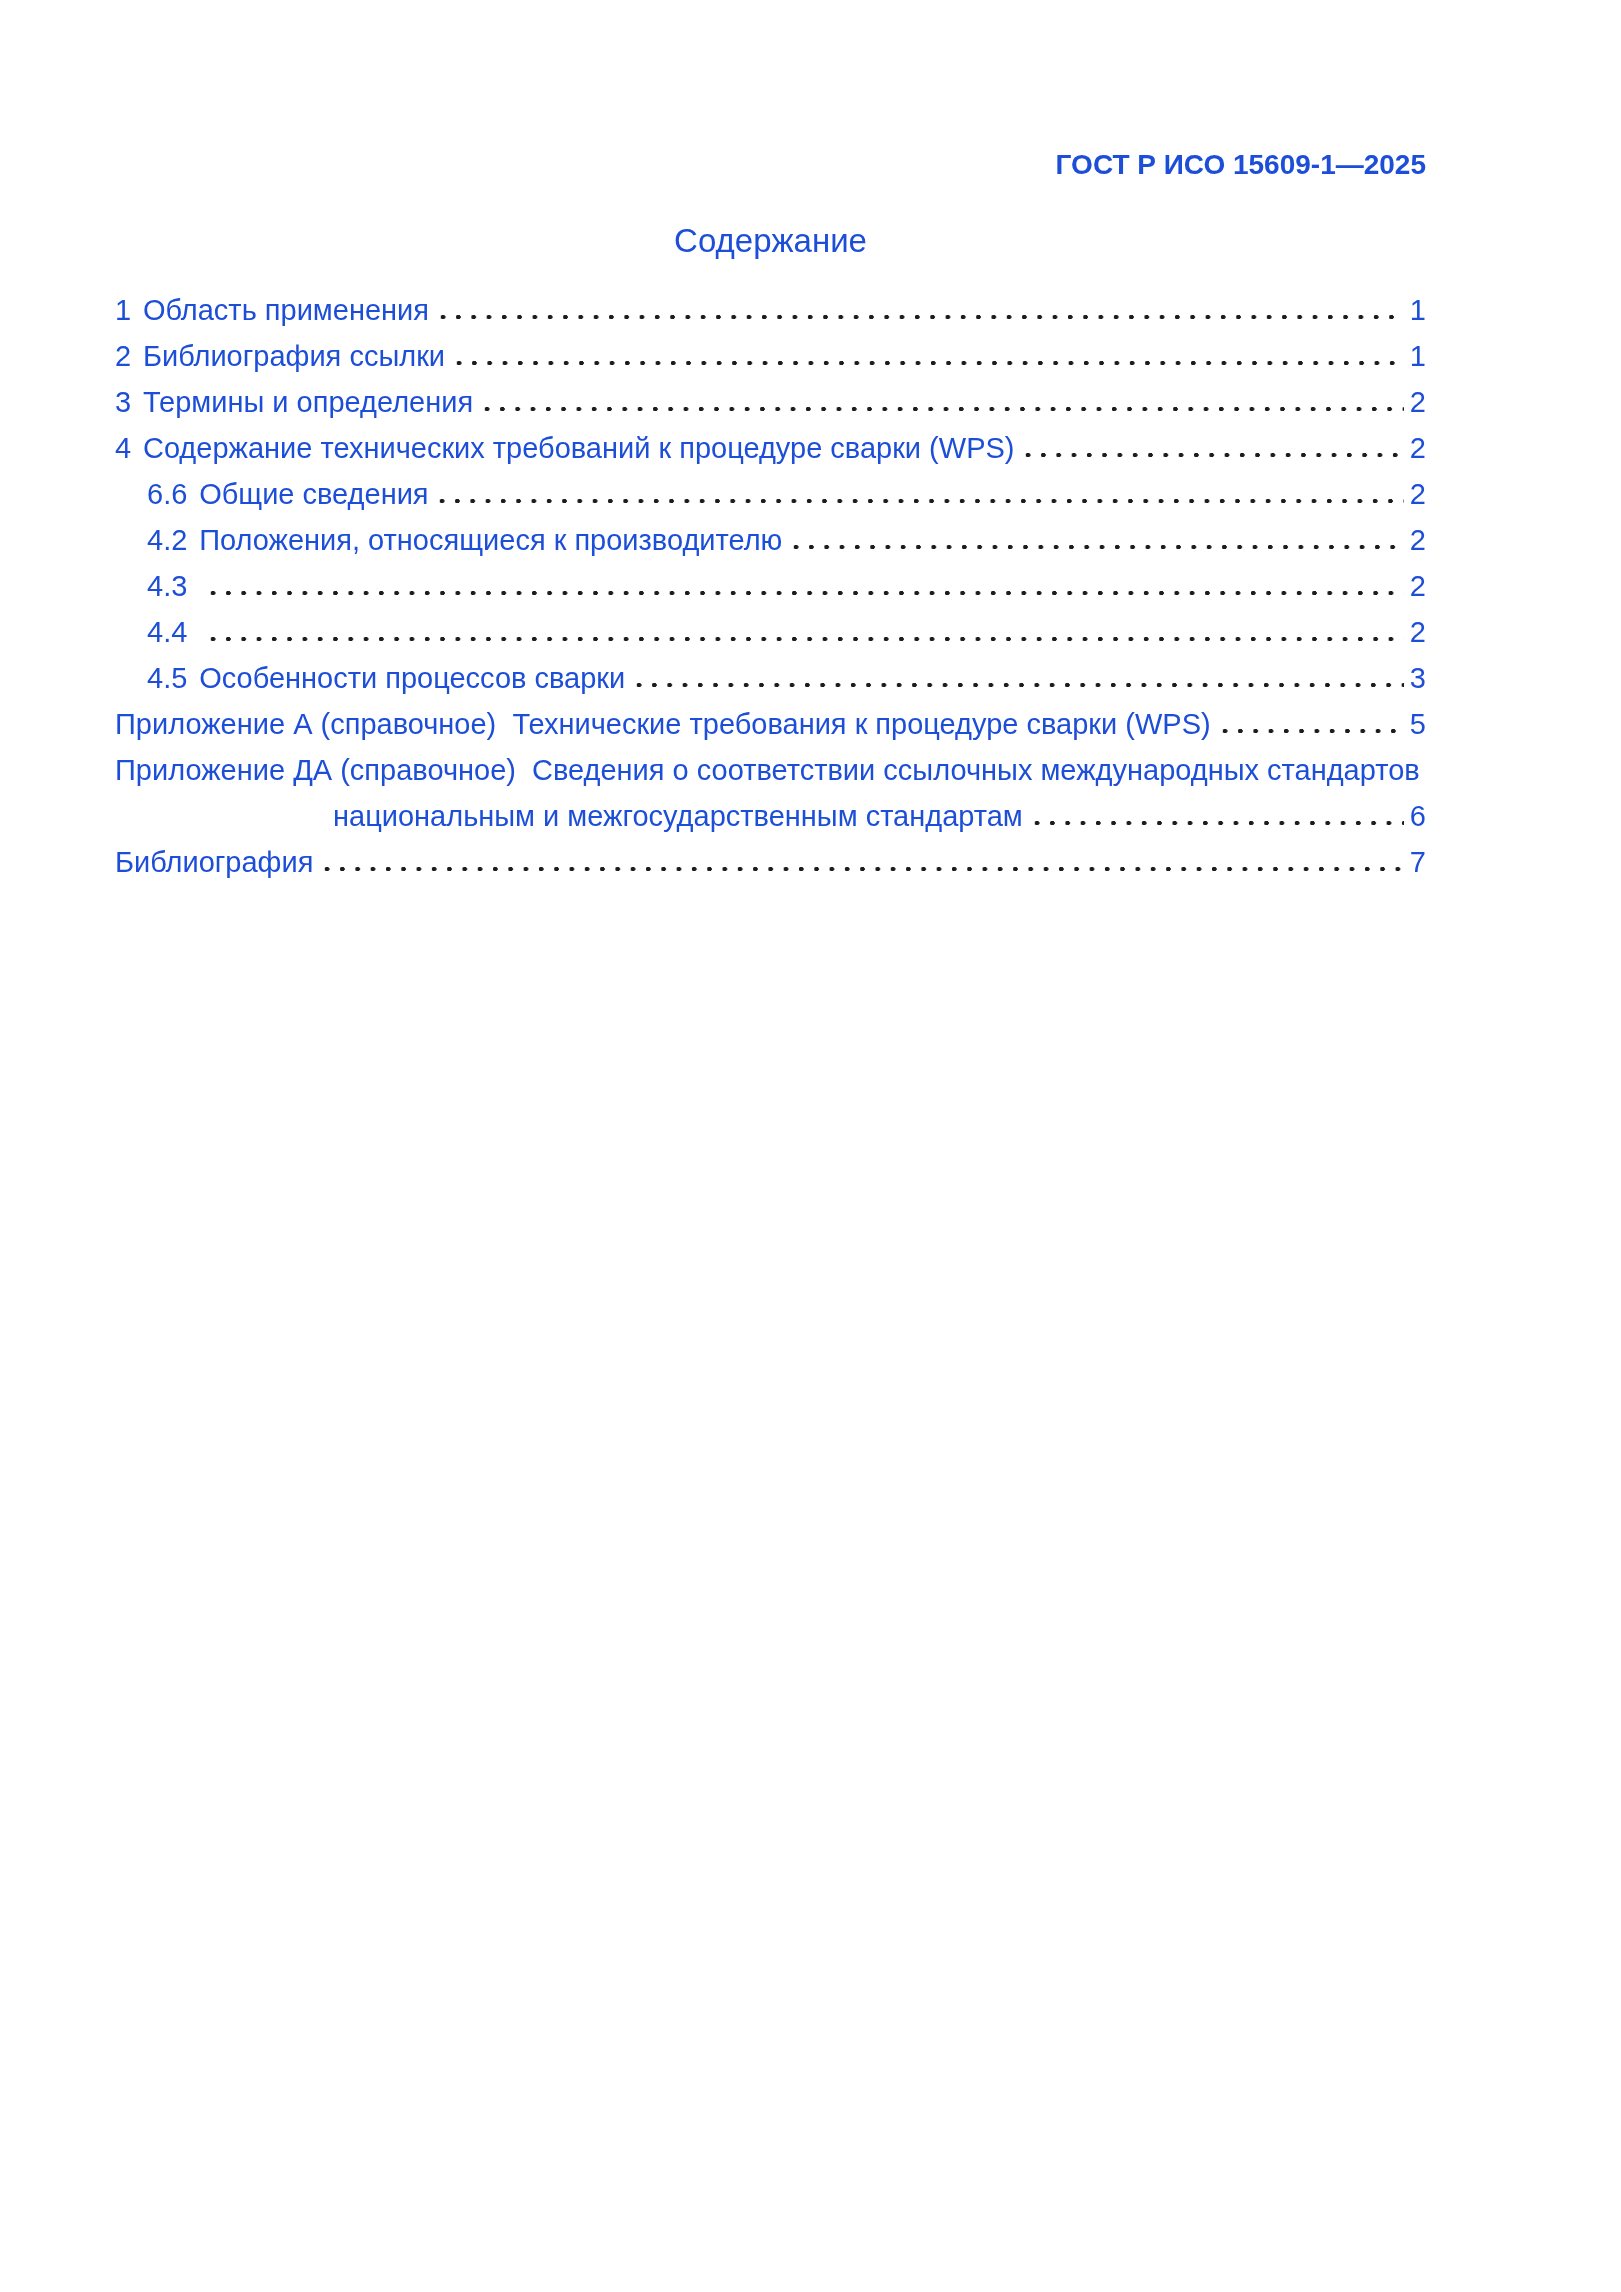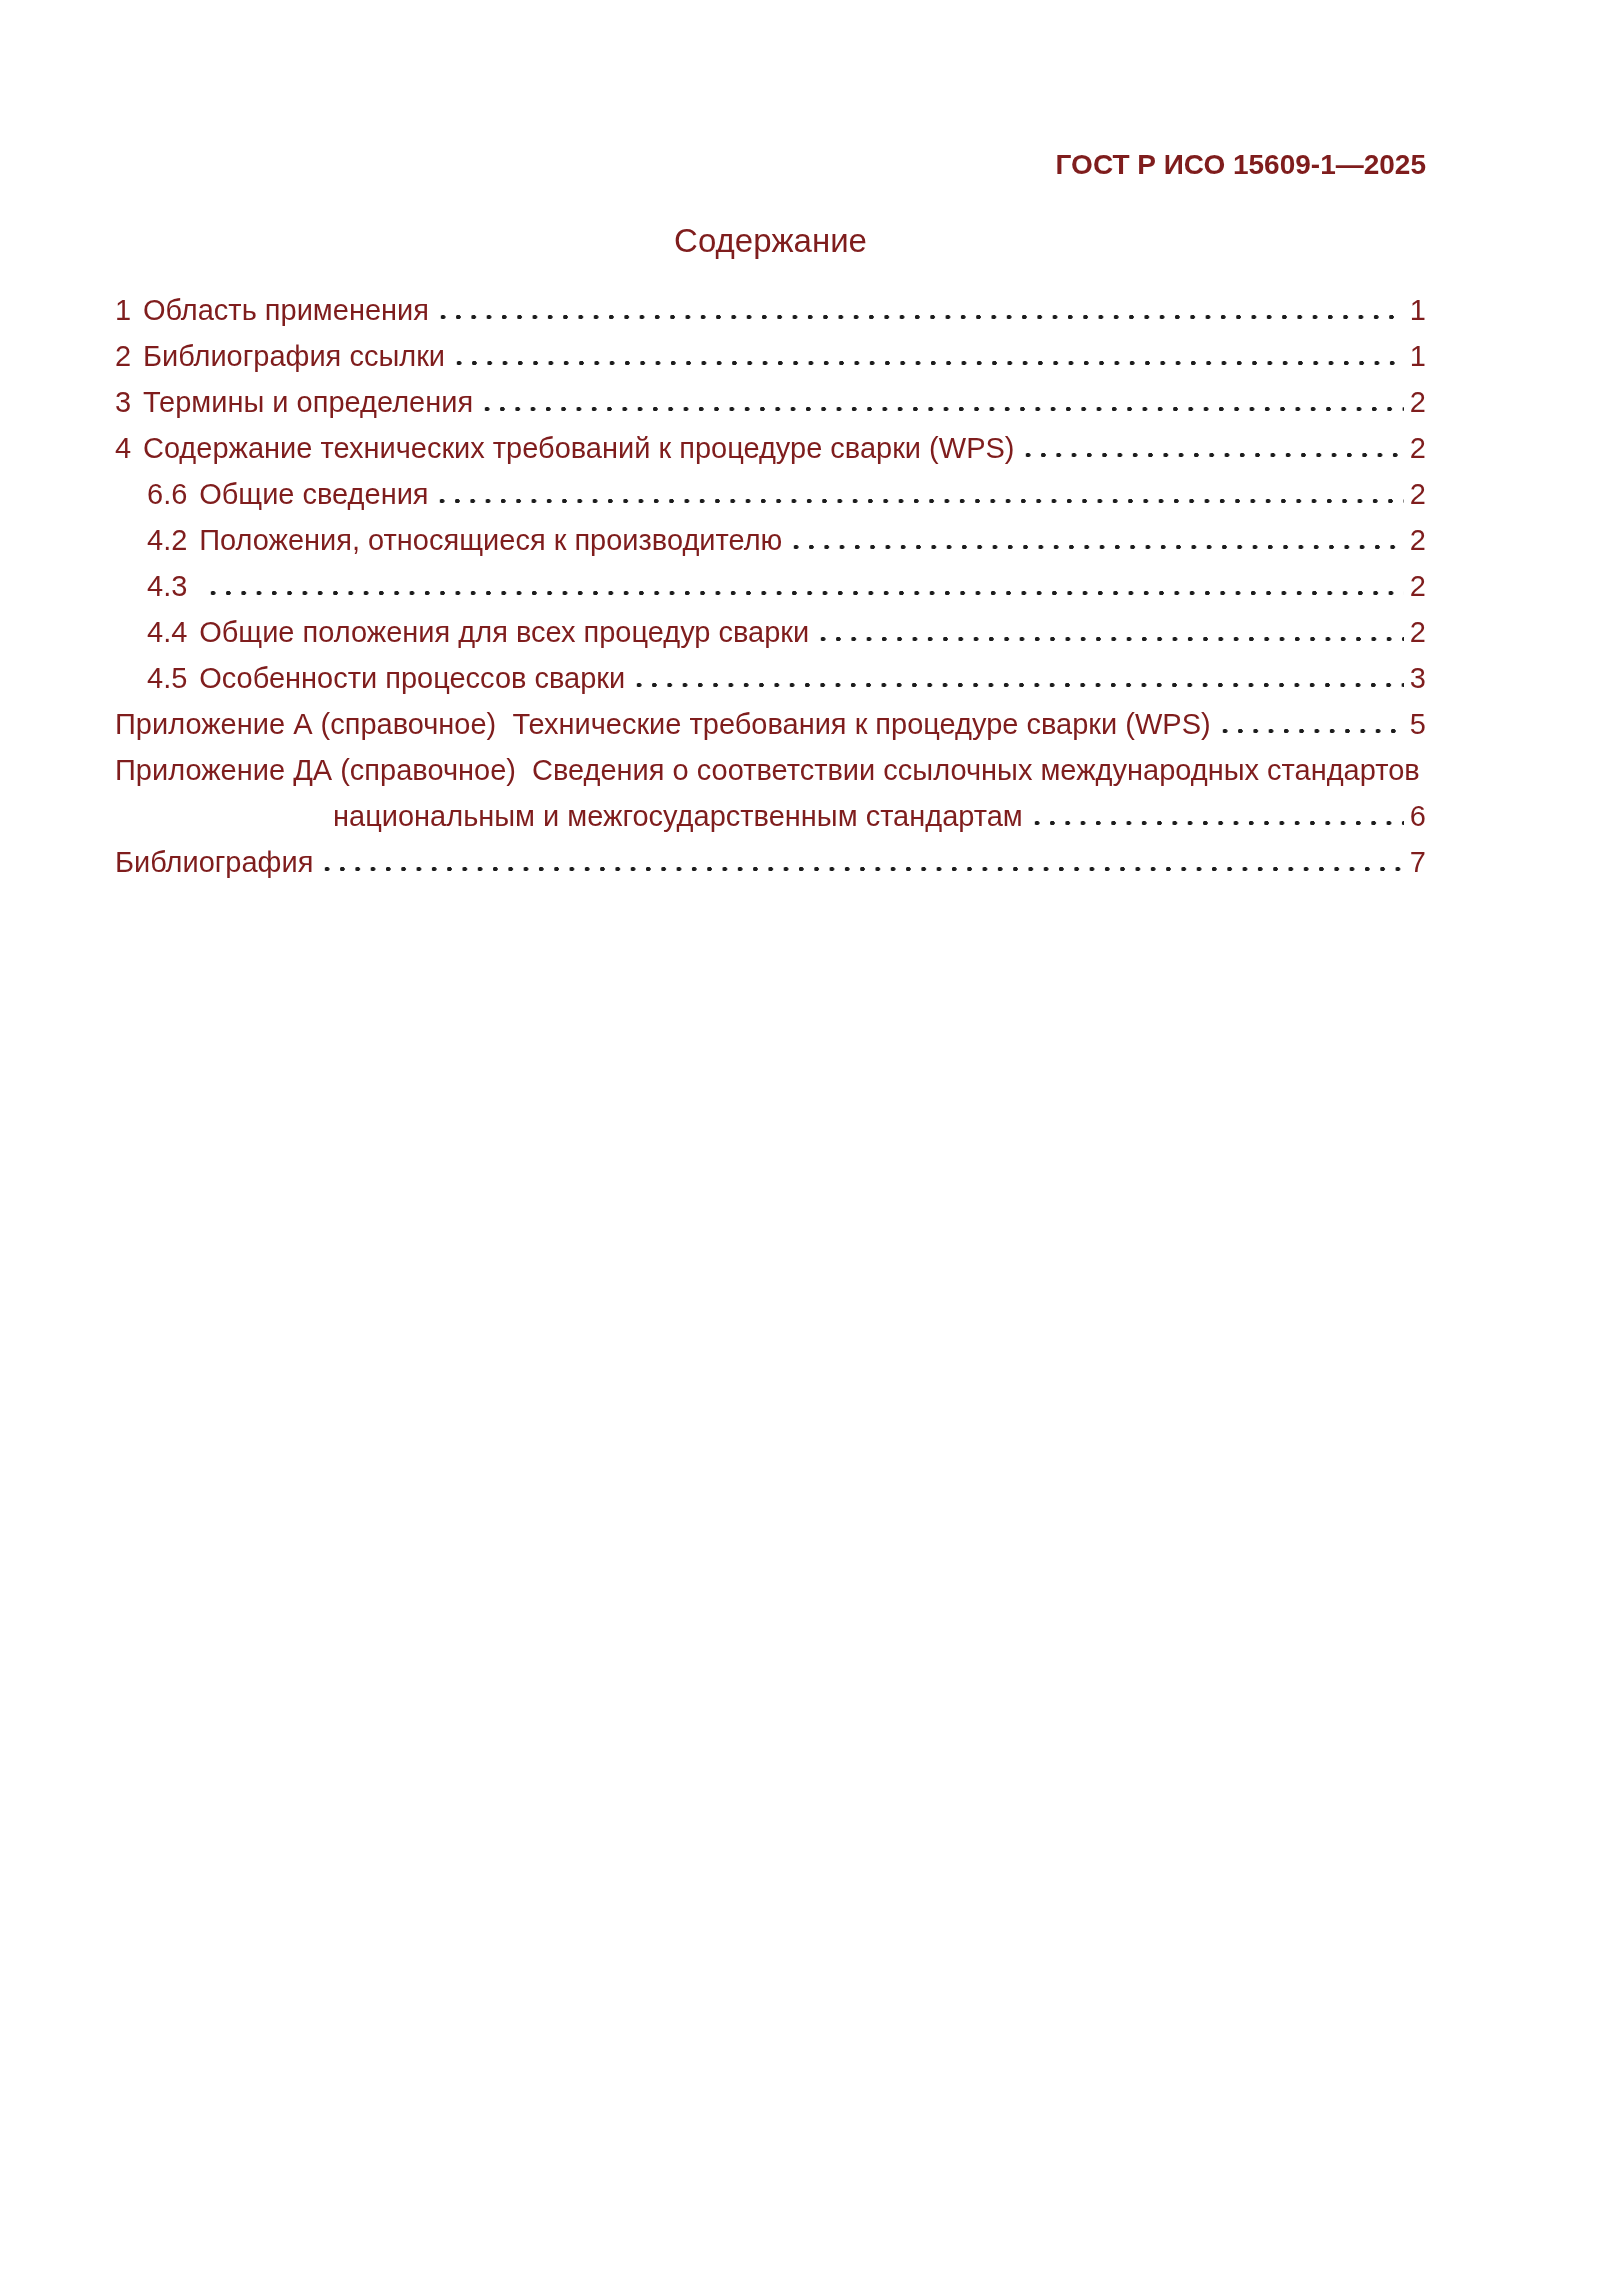--- a/index.html
+++ b/index.html
@@ -9,7 +9,7 @@
     height:1802px;
     background:#ffffff;
     font-family:"Liberation Sans", sans-serif;
-    color:#7f1d1d;
+    color:#1d4ed8;
     overflow:hidden;
   }
   .doc-header{

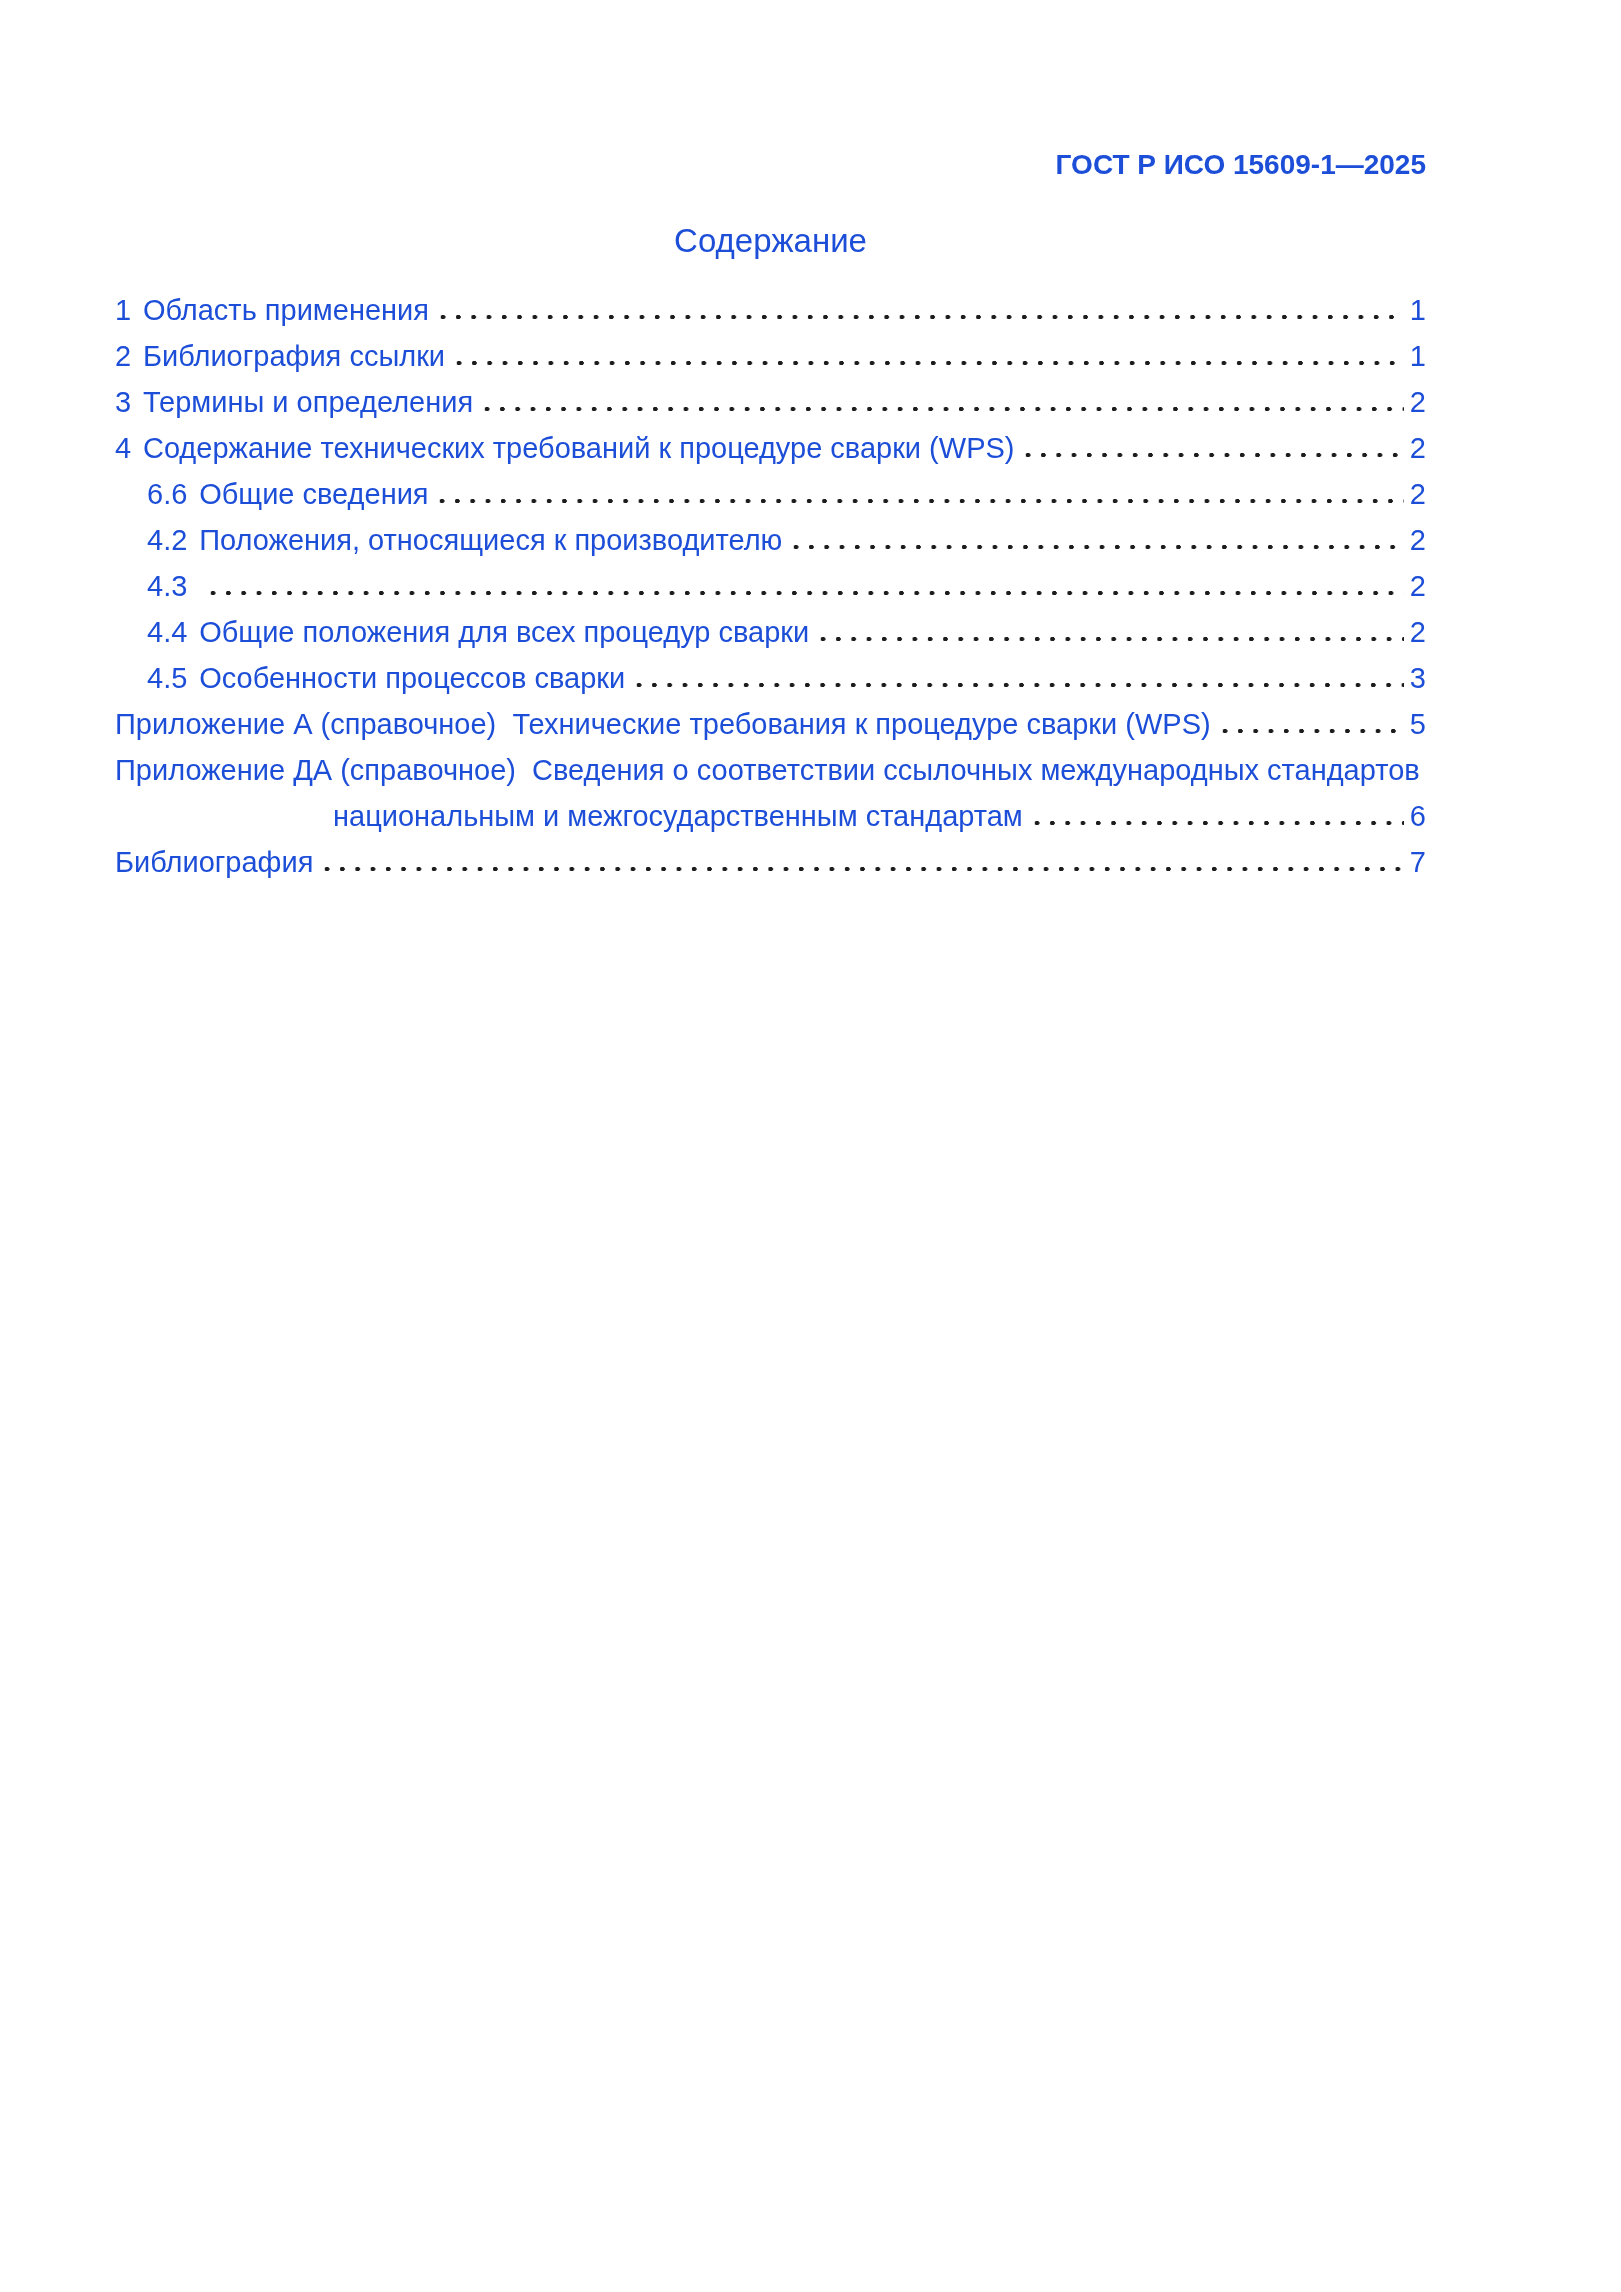--- a/index.html
+++ b/index.html
@@ -130,7 +130,6 @@
 
     <div class="toc-row lvl2">
       <span class="num">4.4</span>
-      <span class="lbl">Общие положения для всех процедур сварки</span>
       <span class="leader"></span>
       <span class="pg">2</span>
     </div>

